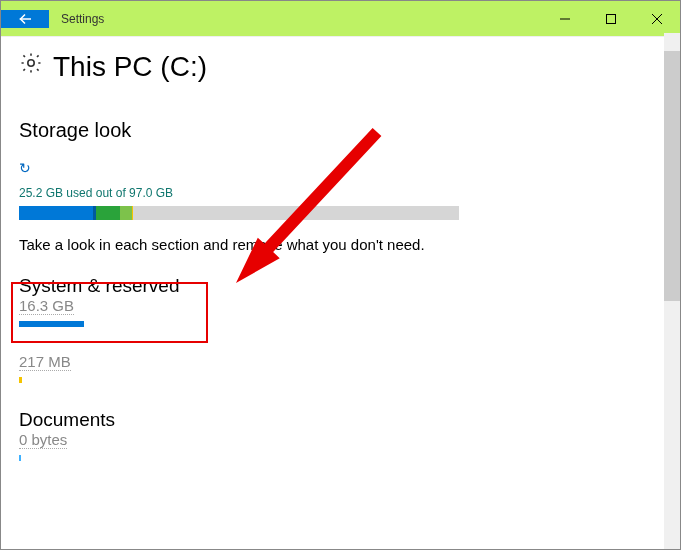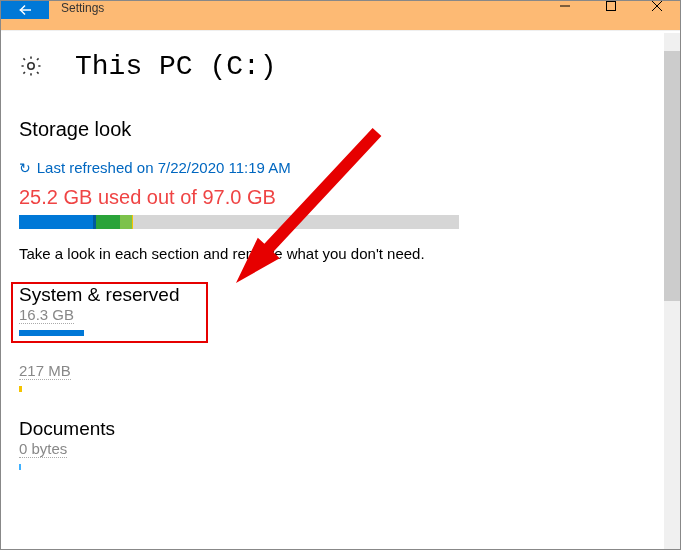--- a/index.html
+++ b/index.html
@@ -16,9 +16,9 @@
   }
   .titlebar {
     display: flex;
-    align-items: flex-start;
-    height: 30px;
-    background: #fdba74;
+    align-items: center;
+    height: 36px;
+    background: #bef264;
     border-bottom: 1px solid #efefef;
   }
   .back-btn {

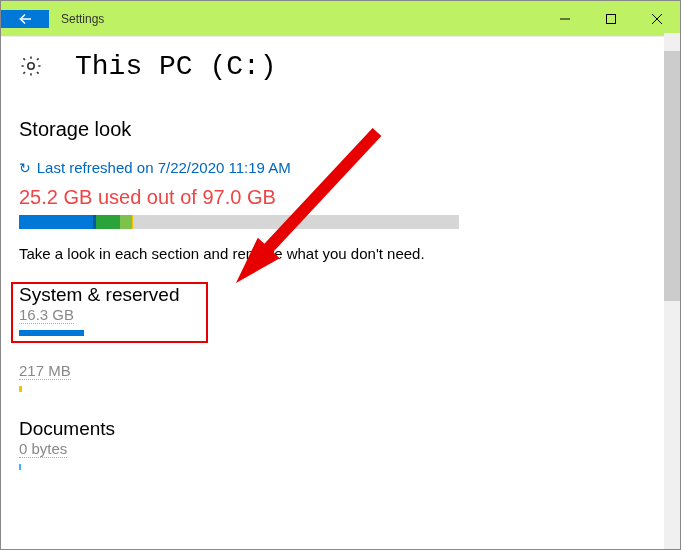--- a/index.html
+++ b/index.html
@@ -61,10 +61,9 @@
   }
   .page-heading-row {
     display: flex;
-    align-items: flex-end;
-    gap: 32px;
+    align-items: flex-start;
+    gap: 10px;
     margin-bottom: 36px;
-    font-family: Liberation Mono, monospace;
   }
   .gear-icon { color: #333; }
   .page-heading {

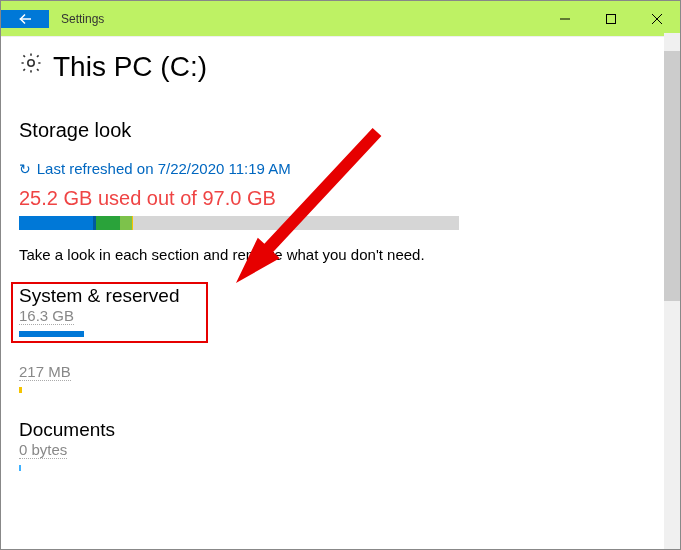--- a/index.html
+++ b/index.html
@@ -199,7 +199,6 @@
 
     <div class="refresh-row">
       <span class="refresh-icon">↻</span>
-      <span>Last refreshed on 7/22/2020 11:19 AM</span>
     </div>
 
     <div class="usage-text">25.2 GB used out of 97.0 GB</div>

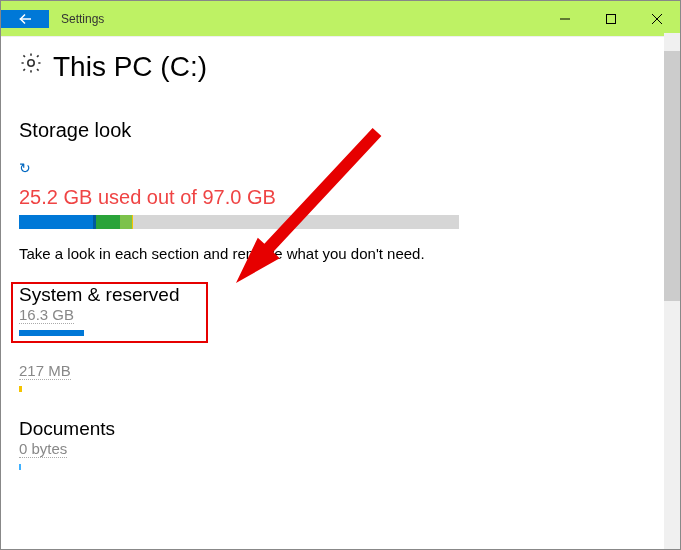--- a/index.html
+++ b/index.html
@@ -86,8 +86,8 @@
   }
   .refresh-icon { font-size: 14px; }
   .usage-text {
-    font-size: 20px;
-    color: #ef4444;
+    font-size: 12px;
+    color: #0f766e;
     margin-bottom: 6px;
   }
   .usage-bar {

